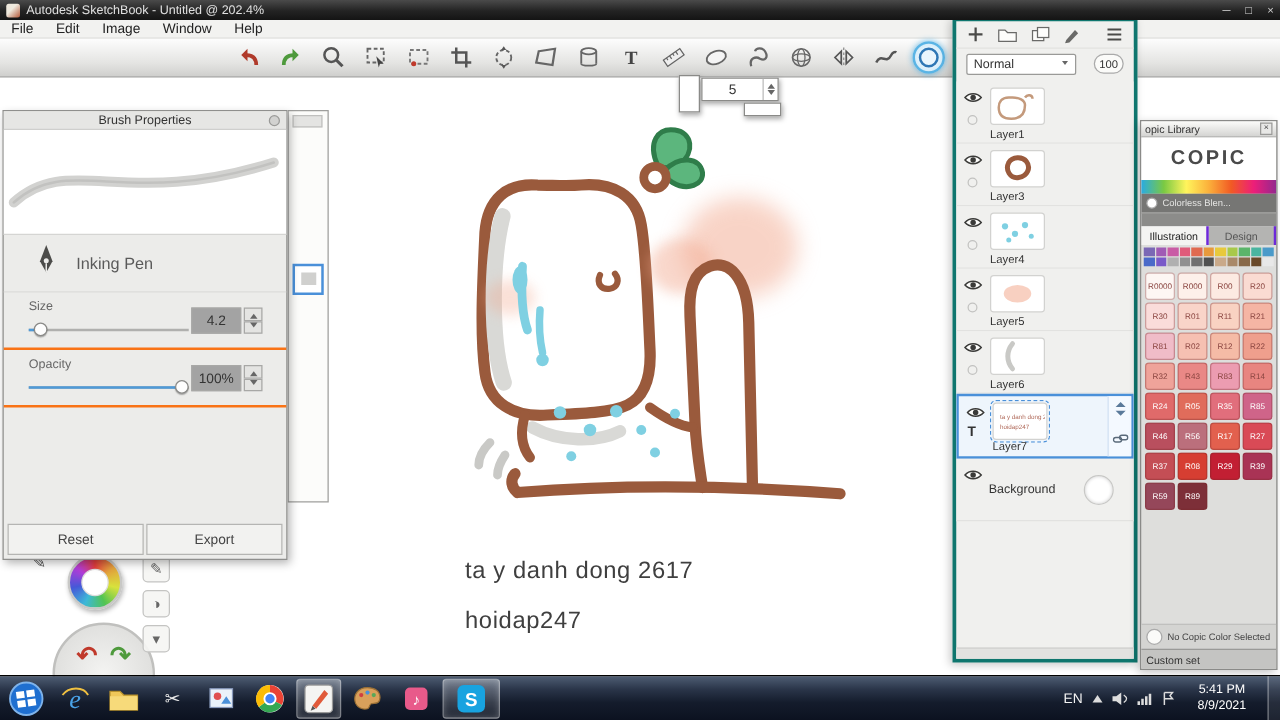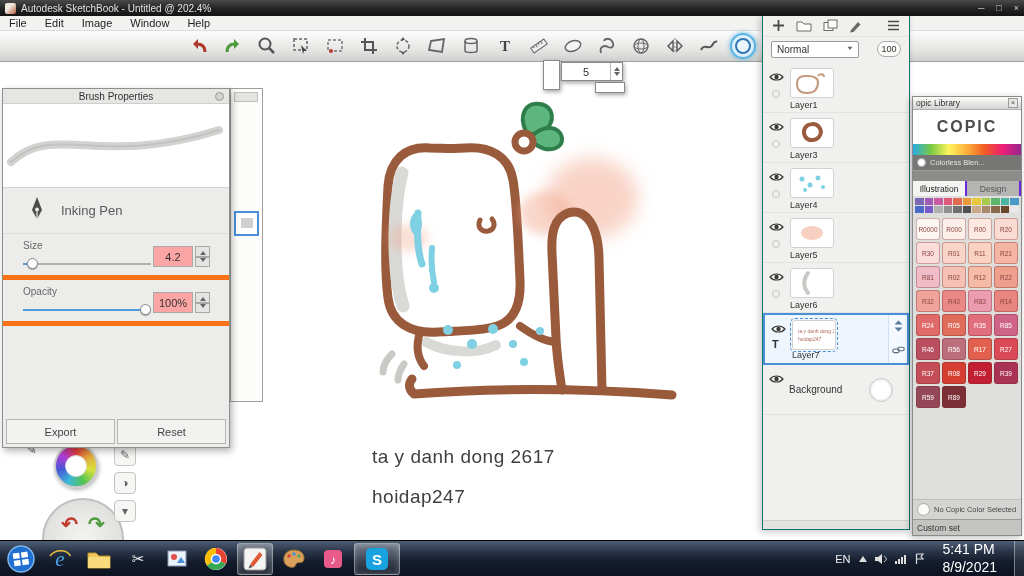--- a/index.html
+++ b/index.html
@@ -61,7 +61,7 @@
 .mini-btn{width:22px;height:22px;border-radius:4px;background:rgba(245,245,243,.92);border:1px solid #c4c4c2;display:flex;align-items:center;justify-content:center;font-size:12px;color:#666}
 .pen-float{position:absolute;left:26px;top:442px;z-index:4;font-size:13px;color:#555}
 
-.lpanel{position:absolute;left:762px;top:14px;width:148px;height:516px;background:#f0f0ee;border:1px solid #0f766e;z-index:6;box-shadow:-2px 2px 7px rgba(0,0,0,.22)}
+.lpanel{position:absolute;left:762px;top:14px;width:148px;height:516px;background:#f0f0ee;border:3px solid #0f766e;z-index:6;box-shadow:-2px 2px 7px rgba(0,0,0,.22)}
 .lp-toolbar{height:22px;display:flex;align-items:center;gap:11px;padding:0 9px;border-bottom:1px solid #e2e2e0}
 .lp-icon{display:flex;align-items:center}
 .lp-icon.right{margin-left:auto}

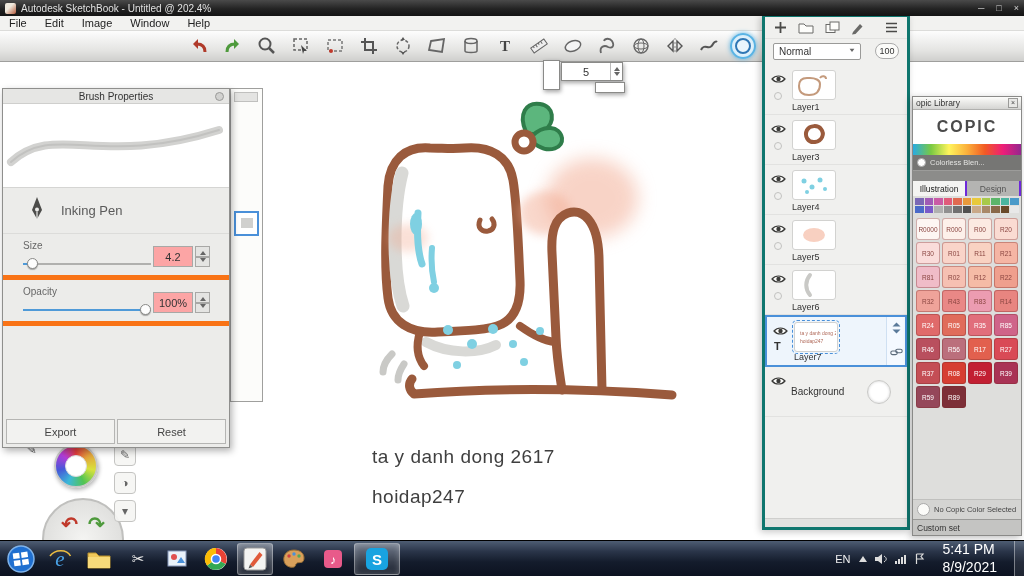--- a/index.html
+++ b/index.html
@@ -34,7 +34,7 @@
 .bp-preview{height:84px;background:#fff;border-bottom:1px solid #d5d5d3}
 .bp-brush{height:46px;display:flex;align-items:center;gap:14px;padding-left:24px;border-bottom:1px solid #dcdcda}
 .bp-brushname{font-size:13px;color:#5a5a5a}
-.bp-field{position:relative;height:46px;border-bottom:5px solid #f97316}
+.bp-field{position:relative;height:46px;border-bottom:2px solid #f97316}
 .bp-label{position:absolute;left:20px;top:6px;font-size:10px;color:#666}
 .bp-track{position:absolute;left:20px;top:29px;width:128px;height:2px;background:#b0b0ae}
 .bp-fill{position:absolute;left:0;top:0;height:2px;background:#4f9ad8}

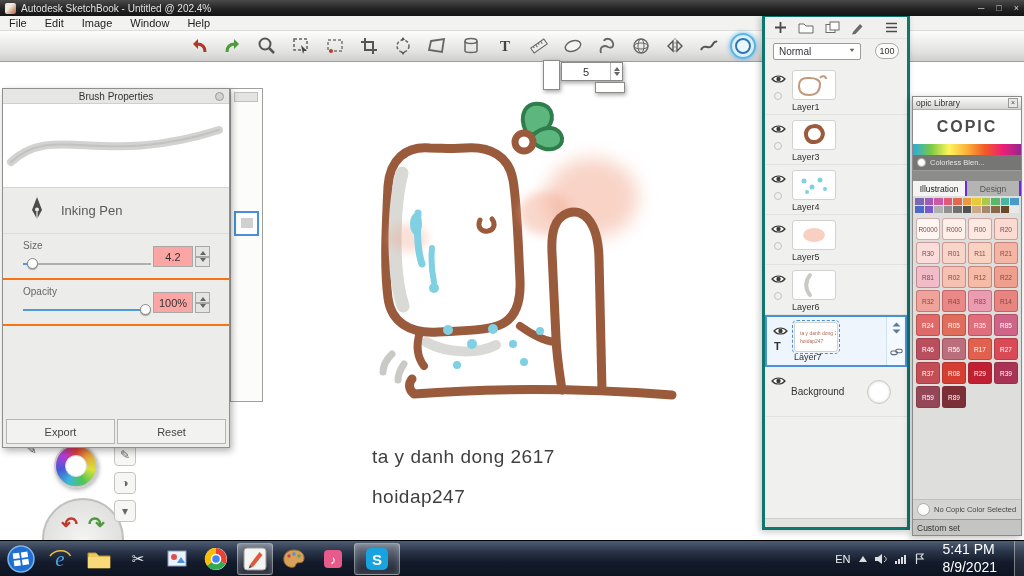--- a/index.html
+++ b/index.html
@@ -39,7 +39,7 @@
 .bp-track{position:absolute;left:20px;top:29px;width:128px;height:2px;background:#b0b0ae}
 .bp-fill{position:absolute;left:0;top:0;height:2px;background:#4f9ad8}
 .bp-handle{position:absolute;top:-5px;width:11px;height:11px;border-radius:50%;background:#fdfdfd;border:1px solid #8a8a88;box-shadow:0 1px 1px rgba(0,0,0,.3)}
-.bp-valbox{position:absolute;right:36px;top:12px;width:40px;height:21px;background:#fca5a5;border:1px solid #a8a8a6;display:flex;align-items:center;justify-content:center;font-size:11px;color:#333}
+.bp-valbox{position:absolute;right:36px;top:12px;width:40px;height:21px;background:#a3a3a3;border:1px solid #a8a8a6;display:flex;align-items:center;justify-content:center;font-size:11px;color:#333}
 .bp-spin{position:absolute;right:19px;top:12px;width:15px;height:21px;display:flex;flex-direction:column}
 .bp-spin span{flex:1;background:#e4e4e2;border:1px solid #a8a8a6;display:flex;align-items:center;justify-content:center}
 .bp-buttons{position:absolute;left:3px;right:3px;bottom:3px;height:25px;display:flex;gap:2px}

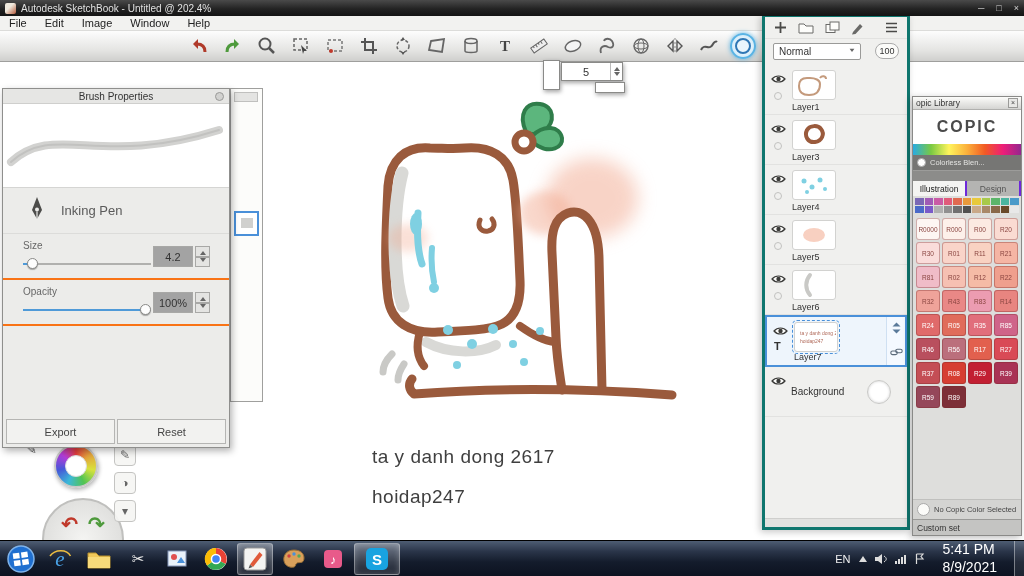--- a/index.html
+++ b/index.html
@@ -360,8 +360,8 @@
       </div>
   </div>
   <div class="bp-buttons">
+    <div class="bp-btn">Reset</div>
     <div class="bp-btn">Export</div>
-    <div class="bp-btn">Reset</div>
   </div>
 </div>
 

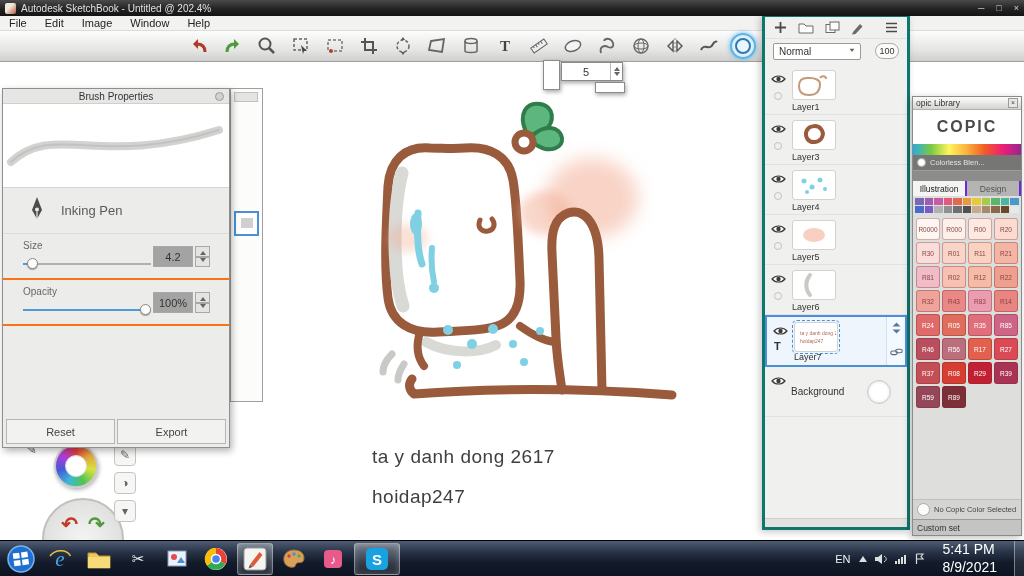--- a/index.html
+++ b/index.html
@@ -111,7 +111,7 @@
 .tray{margin-left:auto;display:flex;align-items:center;gap:7px;color:#fff}
 .tray-lang{font-size:11px;color:#f2f2f2}
 .tray-ic{display:flex;align-items:center}
-.clock{text-align:left;font-size:14px;line-height:1.25;color:#fff;padding:0 10px}
+.clock{text-align:center;font-size:10px;line-height:1.25;color:#fff;padding:0 10px}
 .show-desktop{width:10px;height:36px;border-left:1px solid rgba(255,255,255,.4);background:rgba(255,255,255,.08)}
 </style>
 </head>

